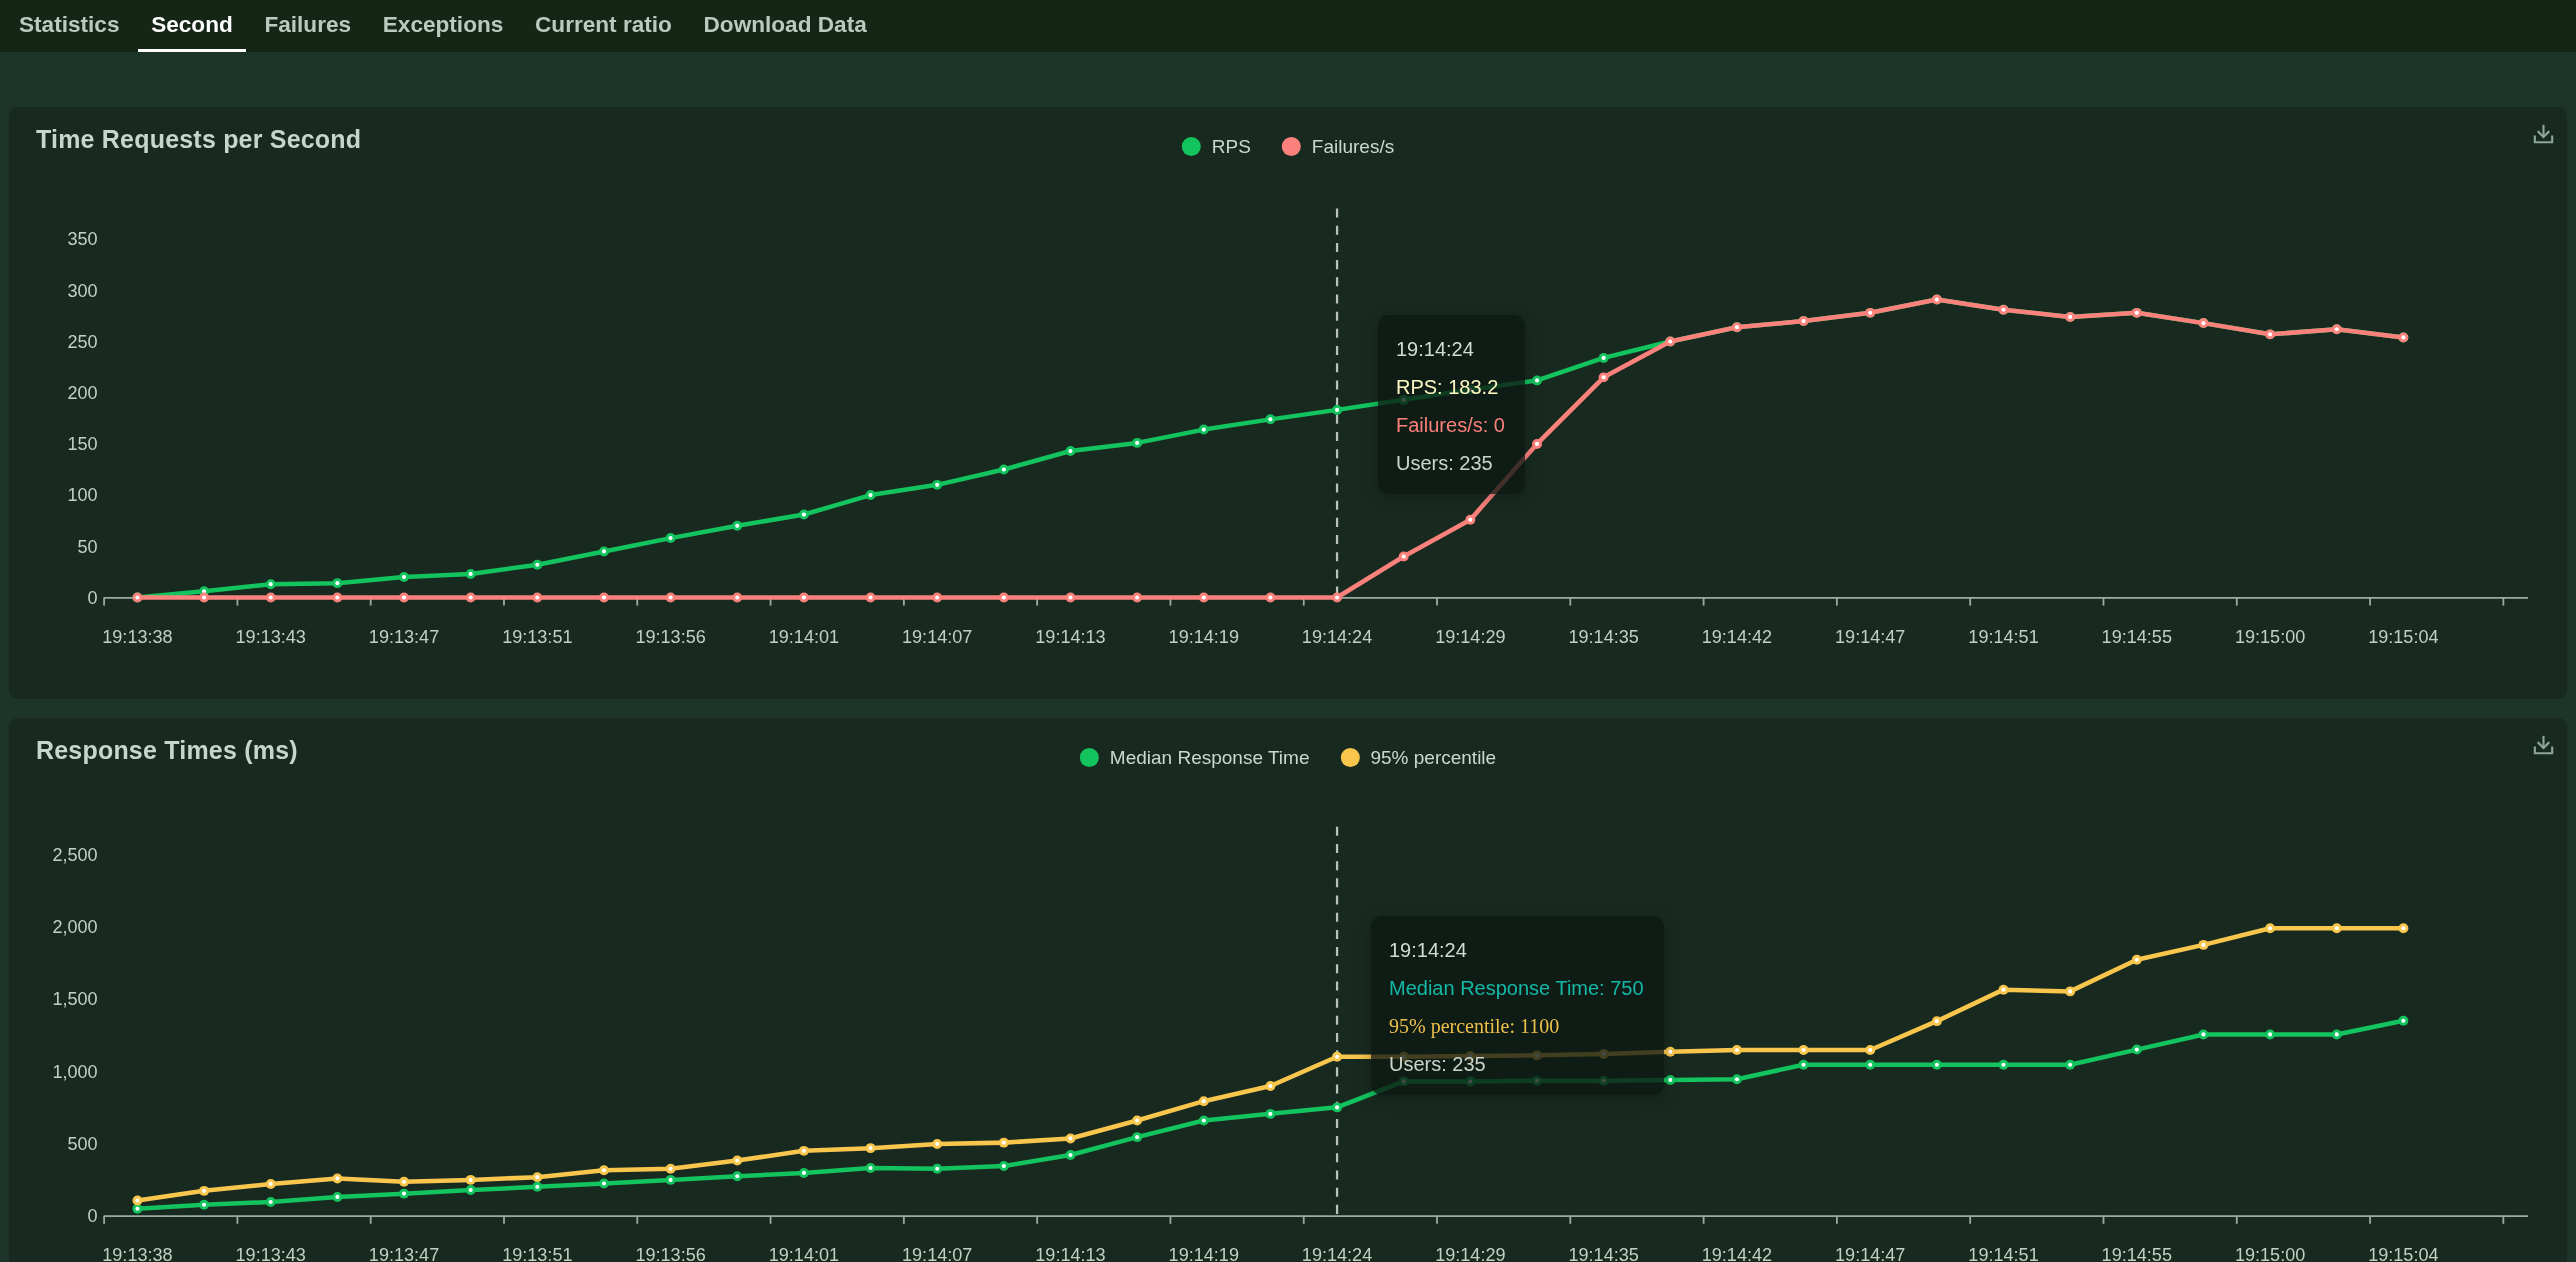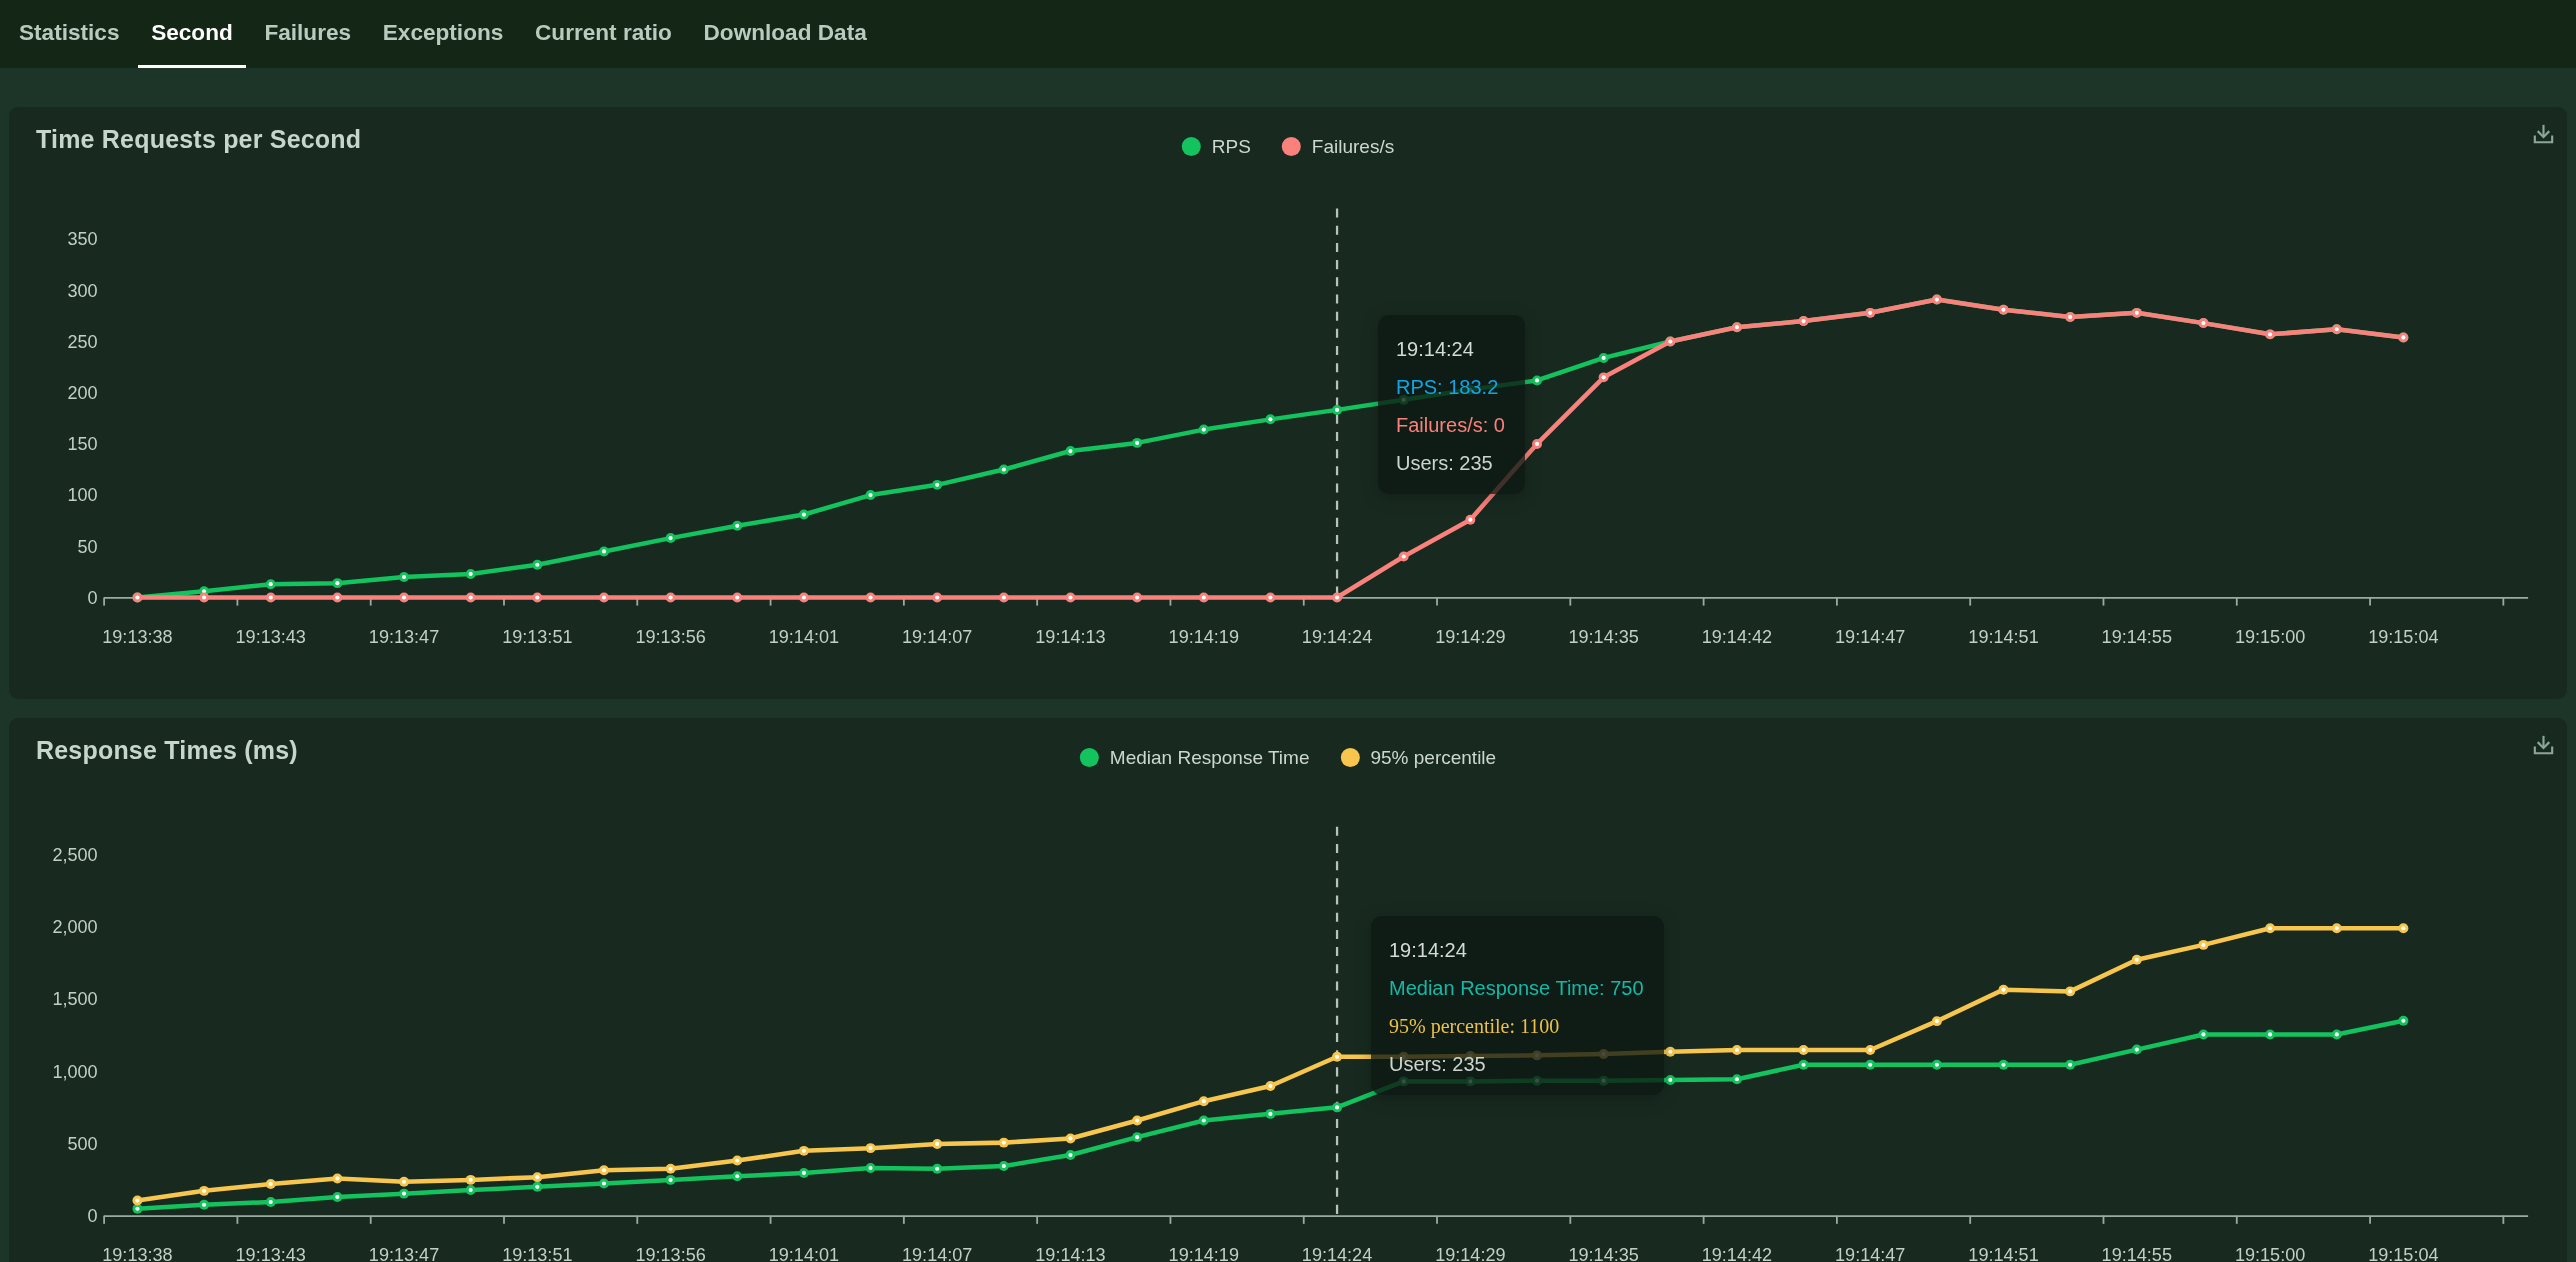--- a/index.html
+++ b/index.html
@@ -11,7 +11,7 @@
   }
   
   .navbar {
-    position:absolute; left:0; top:0; width:2576px; height:68px;
+    position:absolute; left:0; top:0; width:2576px; height:52px;
     background:#142717; display:flex; align-items:stretch; padding-left:5.4px;
   }
   .nav-item {

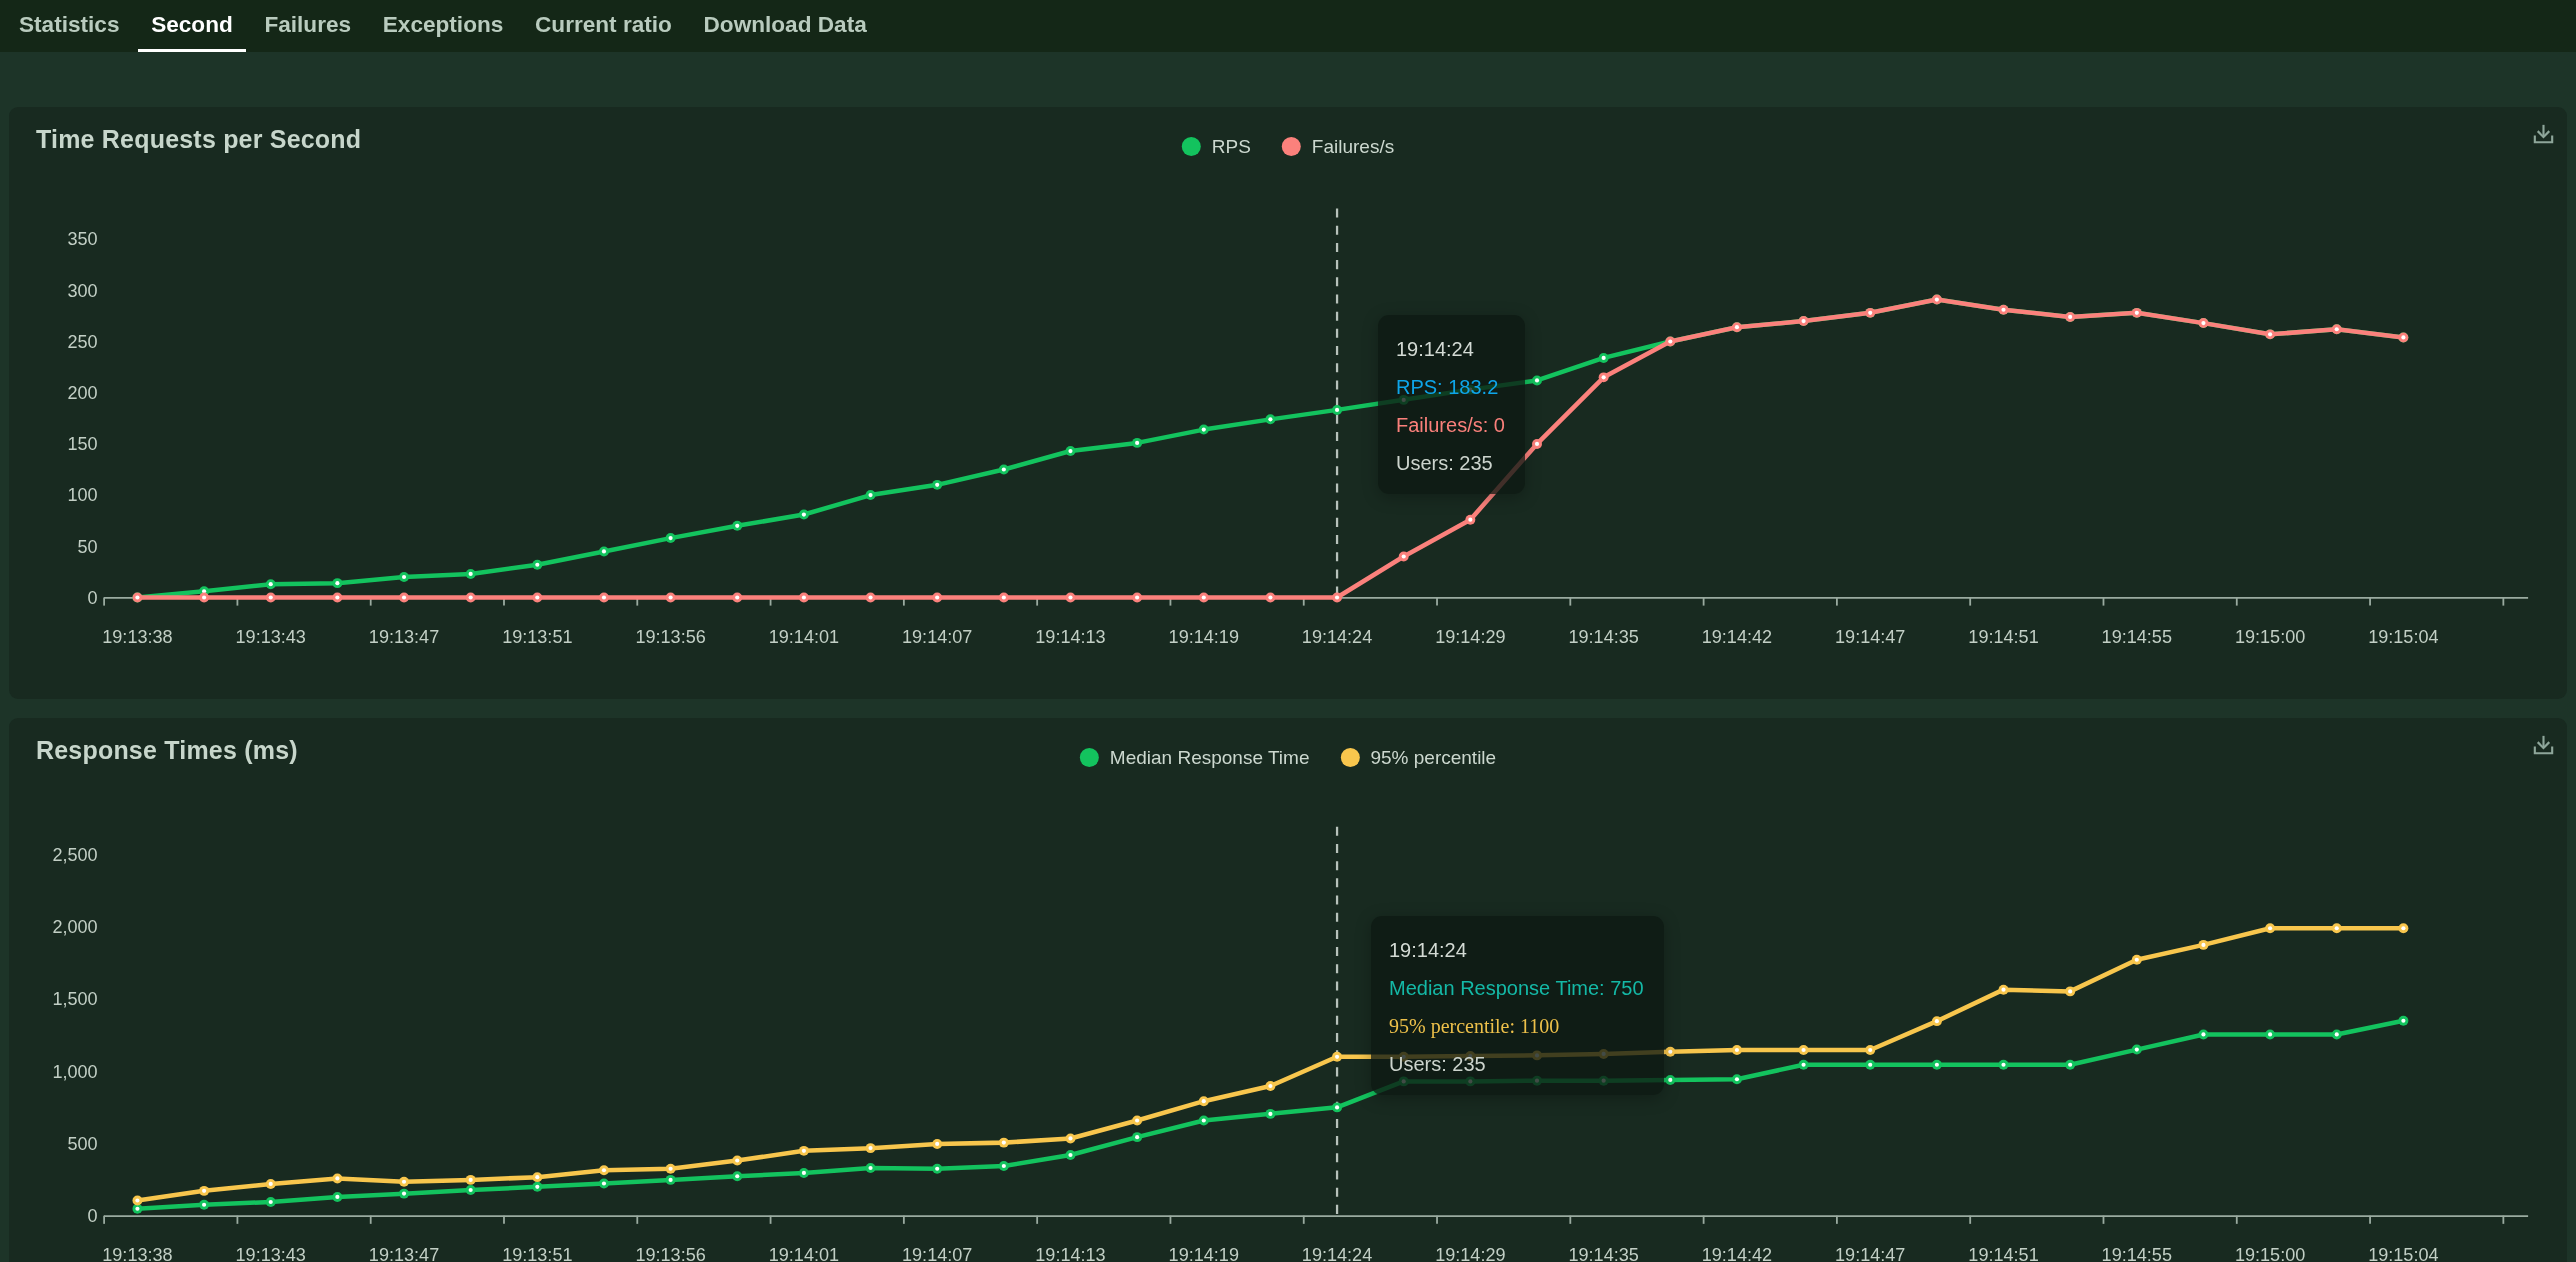--- a/index.html
+++ b/index.html
@@ -281,7 +281,7 @@
     </svg>
   <div class="tooltip tooltip-1" id="tooltip-0">
       <div class="tt-row" style="color: rgb(211, 218, 212);">19:14:24</div>
-      <div class="tt-row" style="color: #0ea5e9;">RPS: 183.2</div>
+      <div class="tt-row" style="color: #fef9c3;">RPS: 183.2</div>
       <div class="tt-row" style="color: rgb(250, 128, 123);">Failures/s: 0</div>
       <div class="tt-row" style="color: rgb(204, 212, 205);">Users: 235</div>
     </div>

